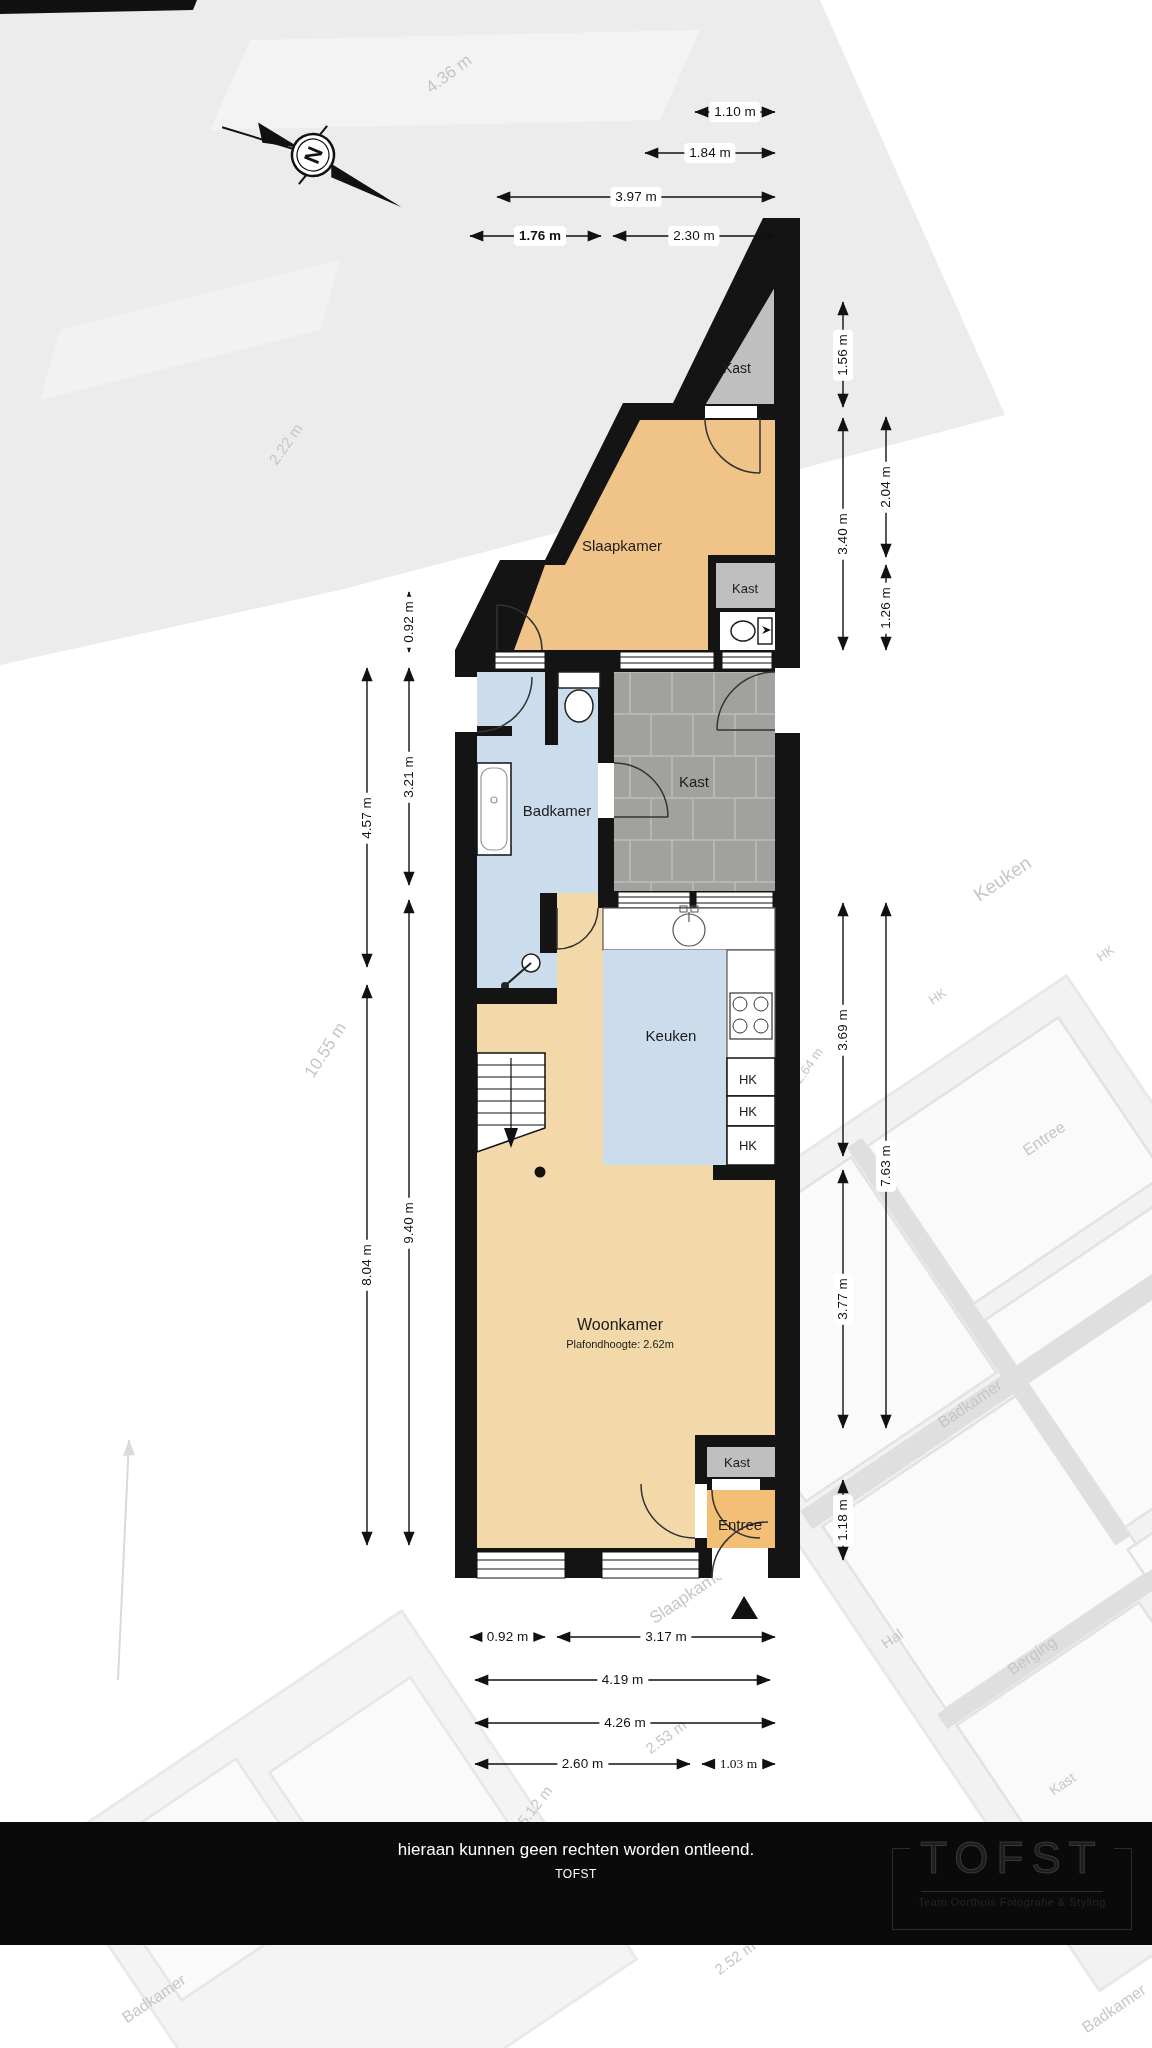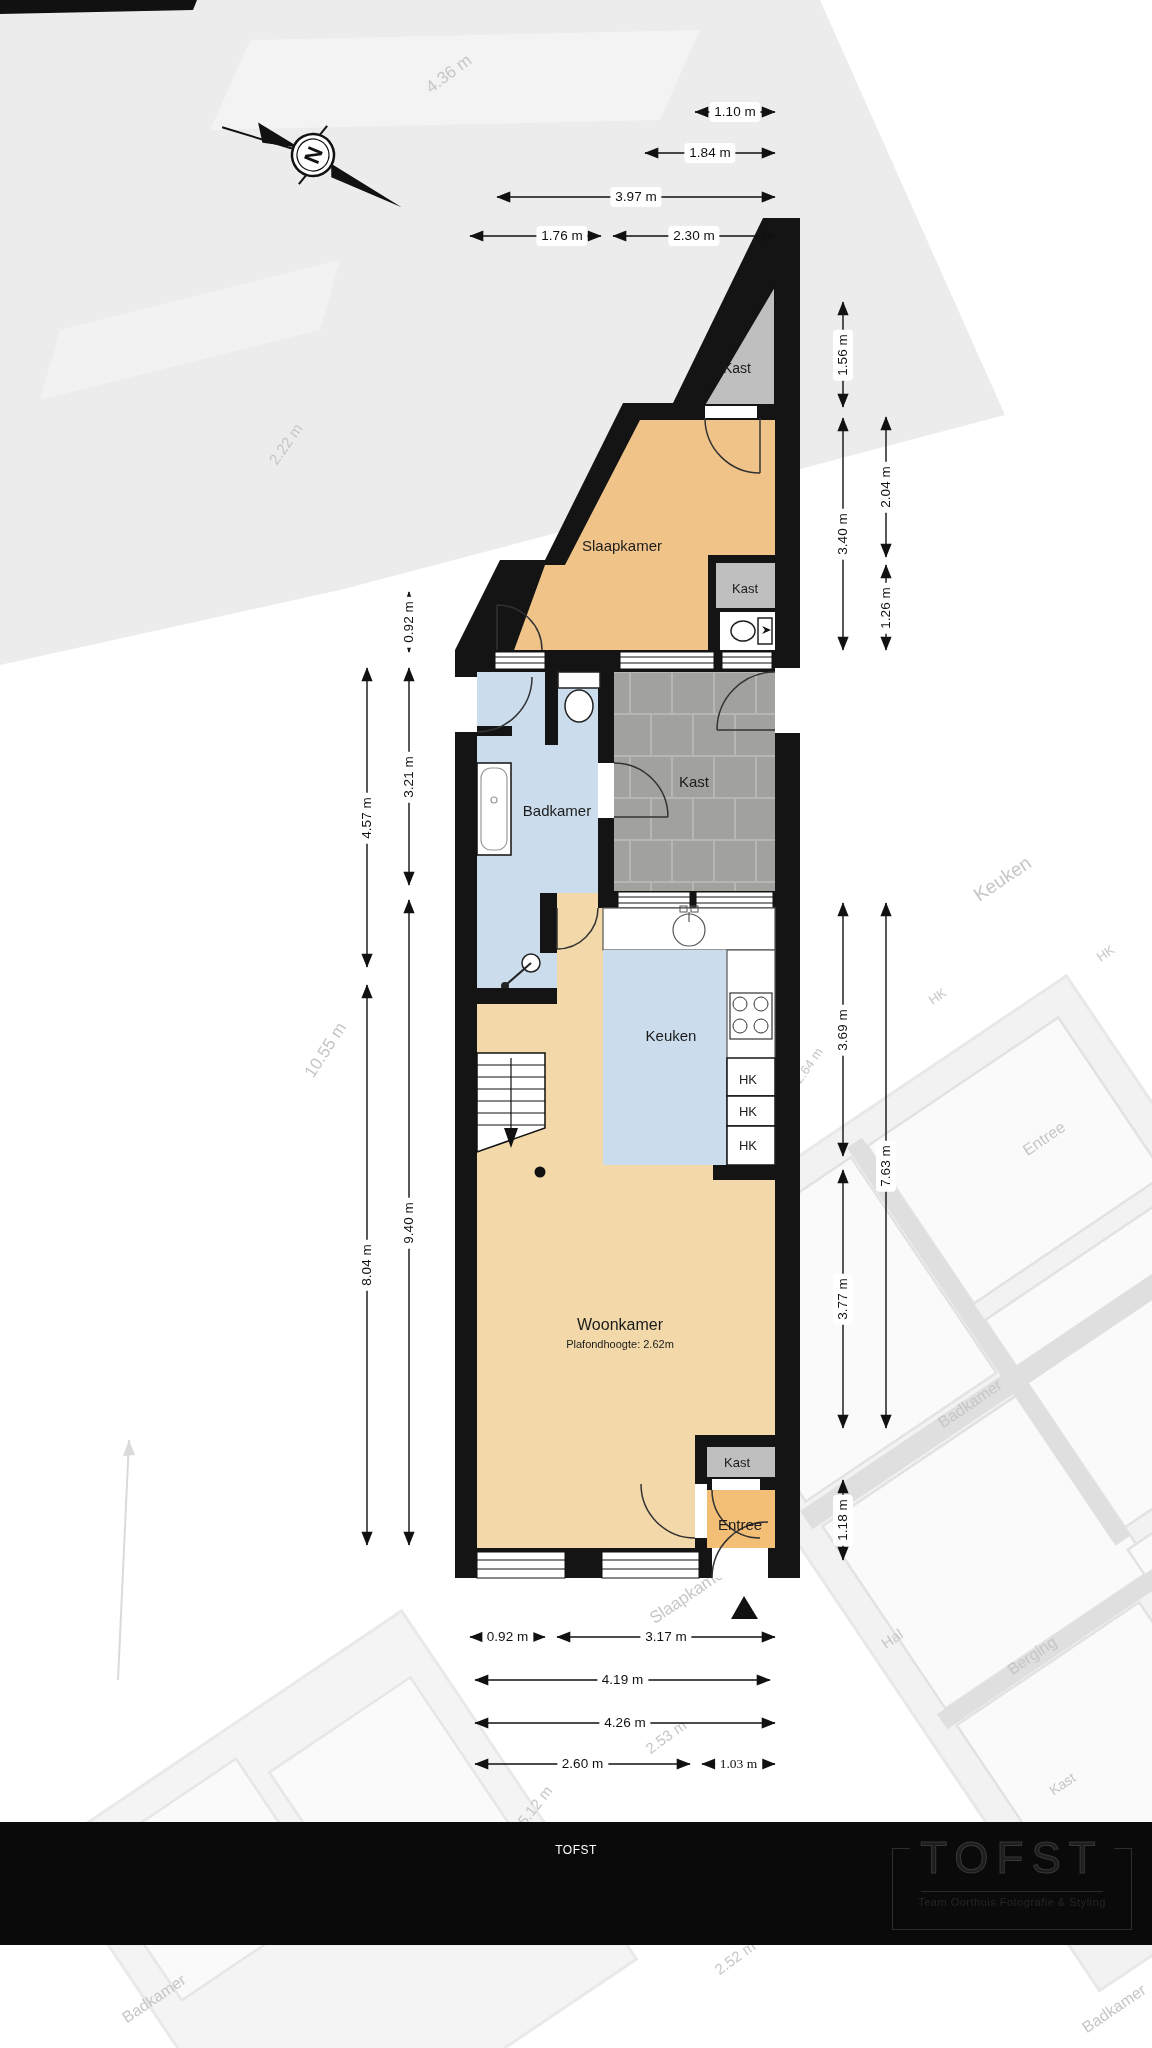--- a/index.html
+++ b/index.html
@@ -289,7 +289,7 @@
       <div class="dim" style="left: 735px; top: 112px;">1.10 m</div>
       <div class="dim" style="left: 710px; top: 153px; text-align: center;">1.84 m</div>
       <div class="dim" style="left: 636px; top: 197px;">3.97 m</div>
-      <div class="dim" style="left: 562px; top: 236px;">1.76 m</div>
+      <div class="dim" style="left: 540px; top: 236px; font-weight: bold;">1.76 m</div>
       <div class="dim" style="left: 694px; top: 236px;">2.30 m</div>
       <div class="dim vert" style="left: 409px; top: 622px;">0.92 m</div>
       <div class="dim vert" style="left: 409px; top: 776.5px;">3.21 m</div>

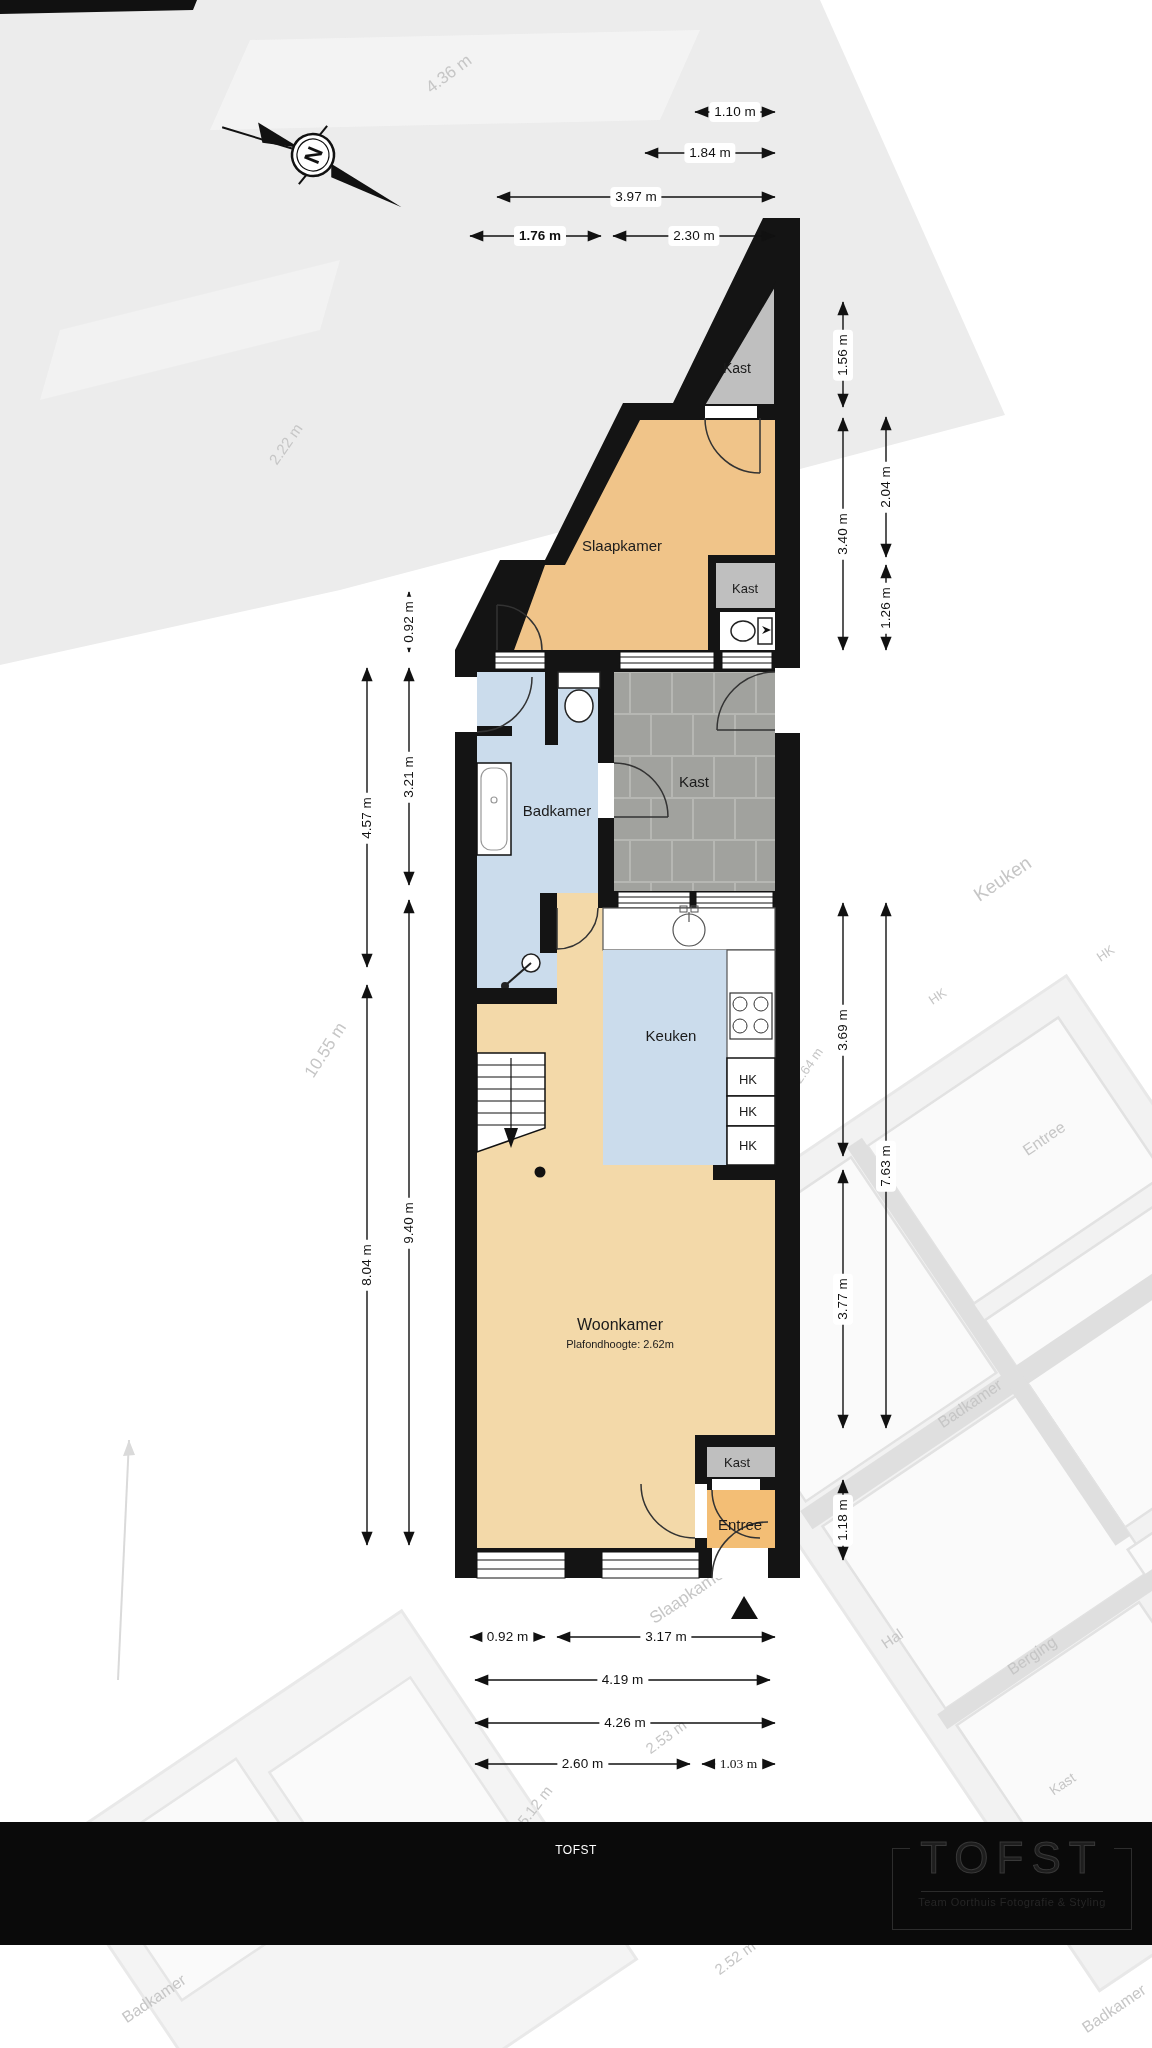--- a/index.html
+++ b/index.html
@@ -327,6 +327,7 @@
 
 <div class="footer">
   <div class="f-wrap">
+    <div class="f-line">hieraan kunnen geen rechten worden ontleend.</div>
     <div class="f-small">TOFST</div>
   </div>
   <div class="logo">

